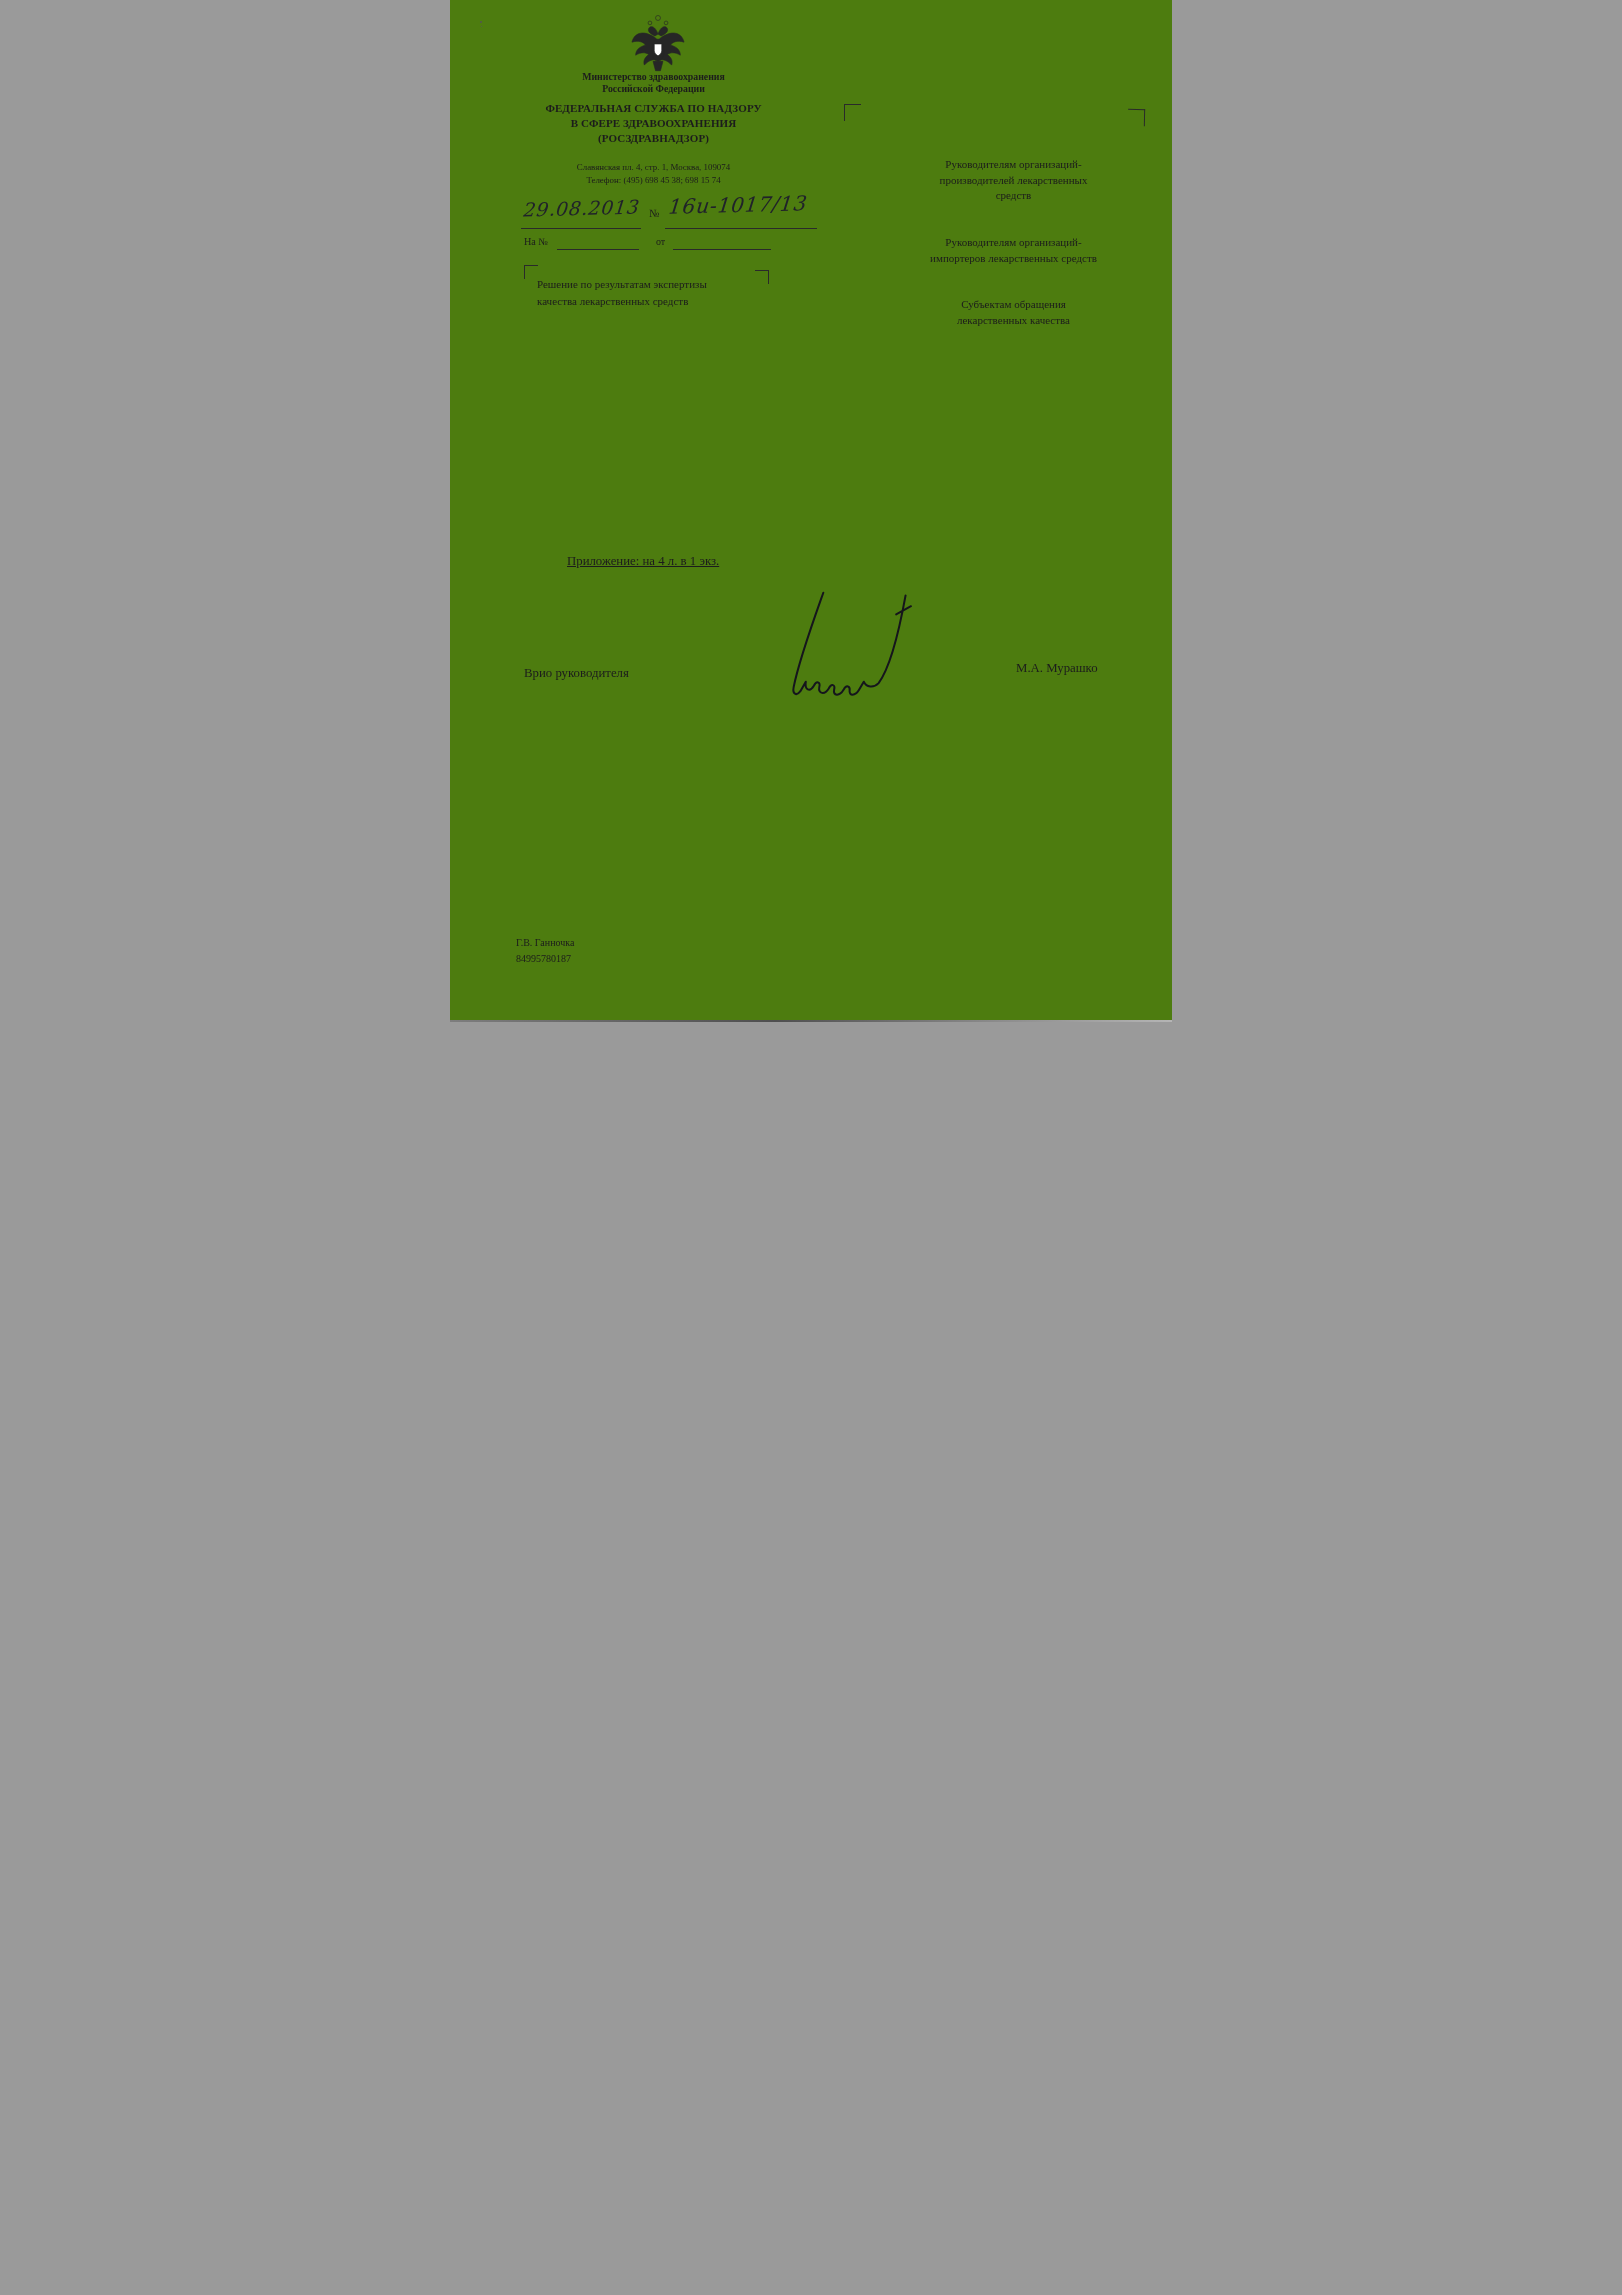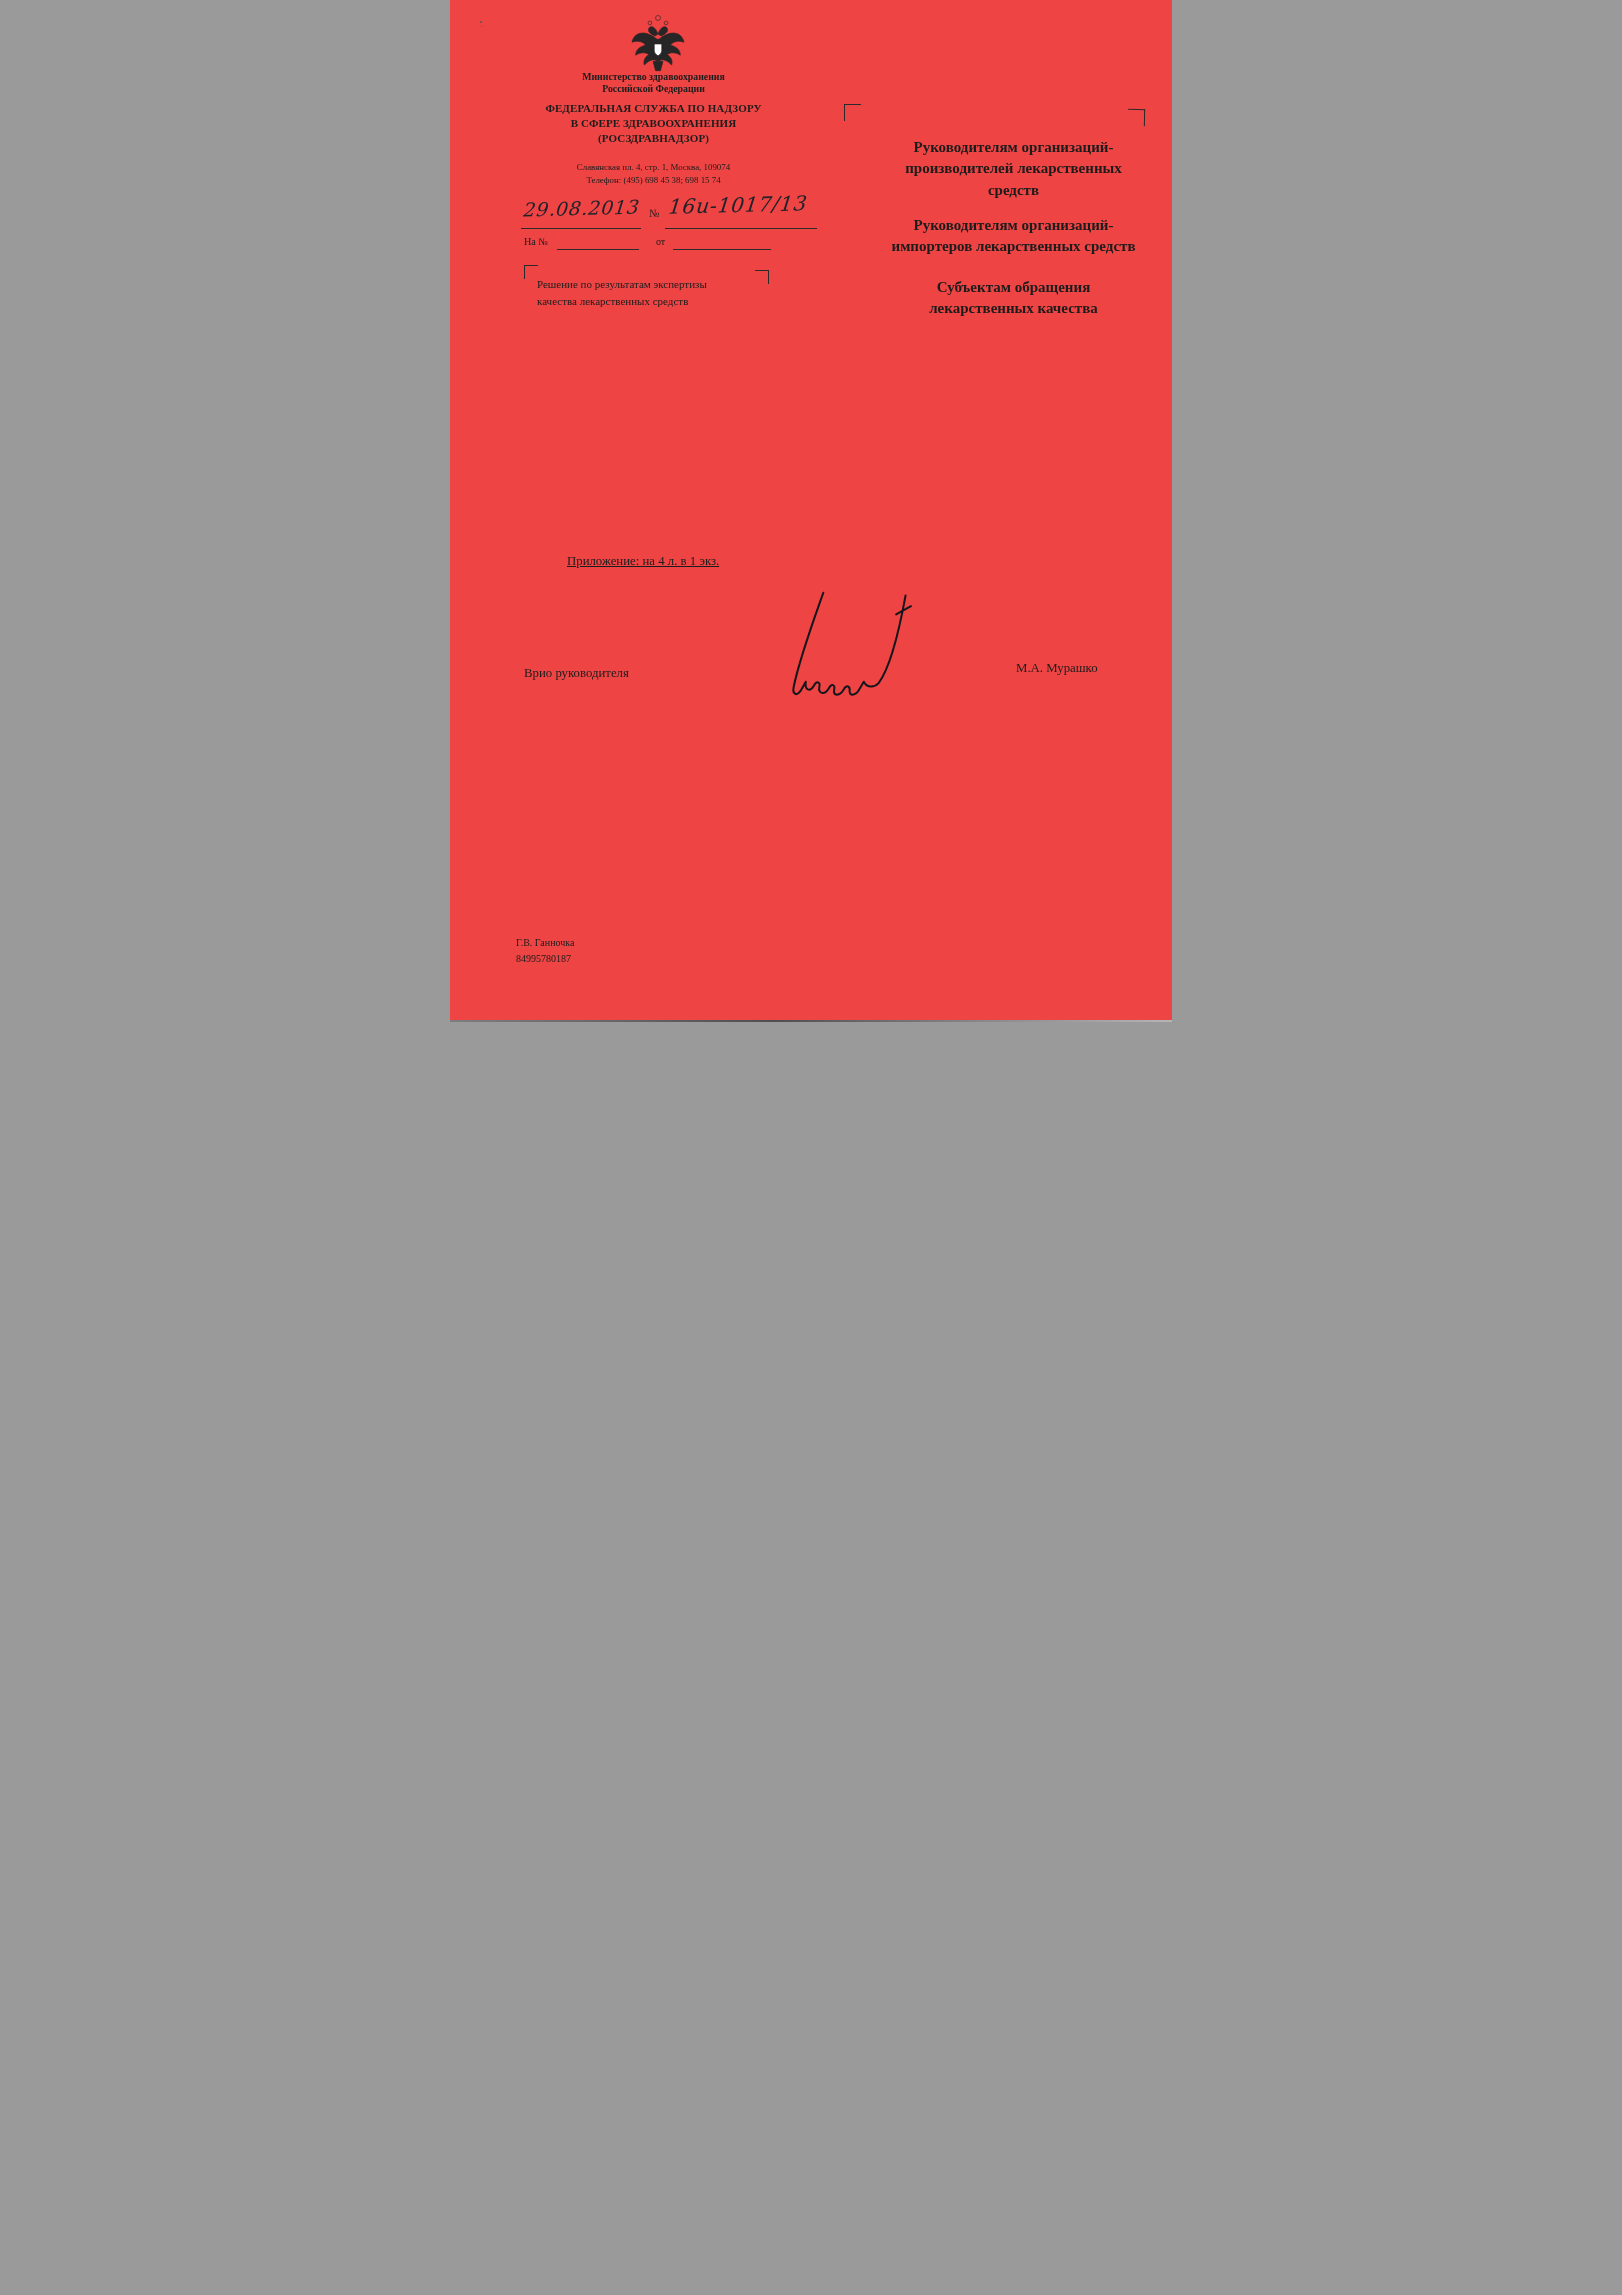--- a/index.html
+++ b/index.html
@@ -8,7 +8,7 @@
   body { font-family:"Liberation Serif", serif; }
   .page {
     position:relative; width:722px; height:1022px;
-    background:#ef4444; margin:0 auto; overflow:hidden;
+    background:#4d7c0f; margin:0 auto; overflow:hidden;
     color:#1c1c1c;
   }
   .abs { position:absolute; }

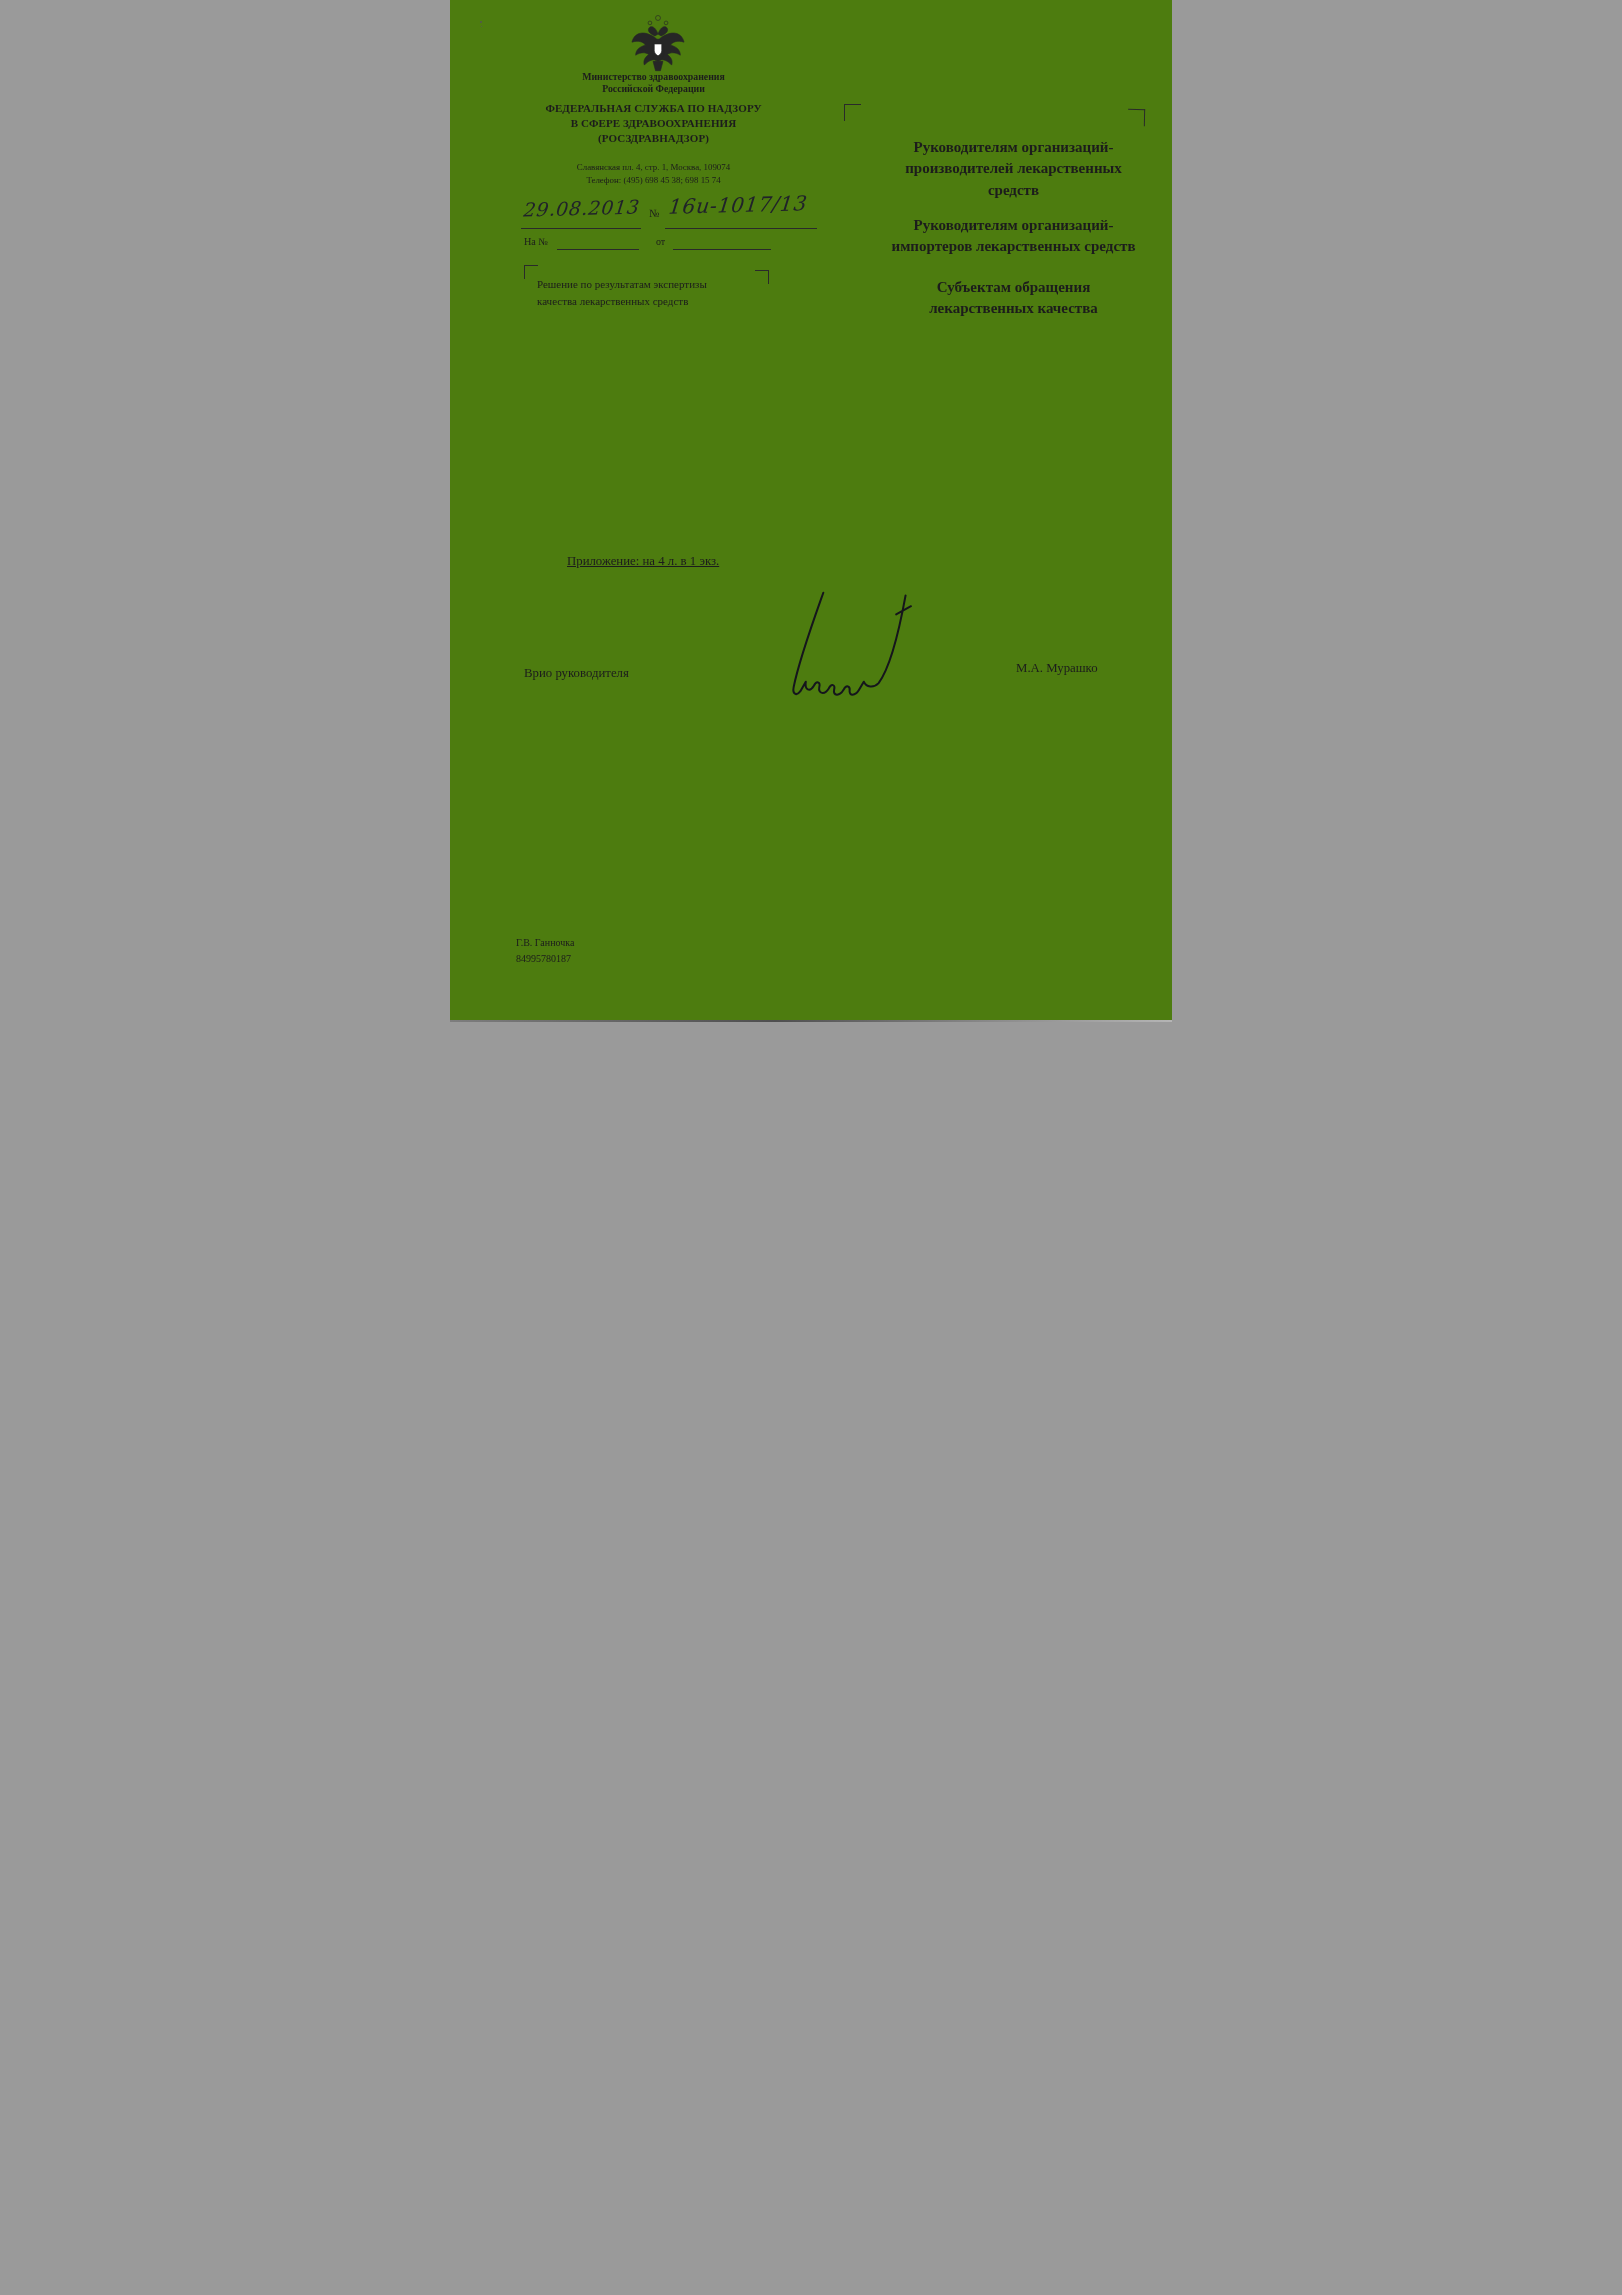--- a/index.html
+++ b/index.html
@@ -32,7 +32,7 @@
   .corner-tr { border-top:1.1px solid #2a2a2a; border-right:1.1px solid #2a2a2a; }
 
   .subject { font-size:11px; line-height:1.55; }
-  .addressee { font-size:15px; font-weight:bold; line-height:1.42; text-align:center; }
+  .addressee { font-size:11px; font-weight:normal; line-height:1.42; text-align:center;margin-top:20px; }
 
   .bodytext {
     font-size:12.8px; line-height:1.42;

